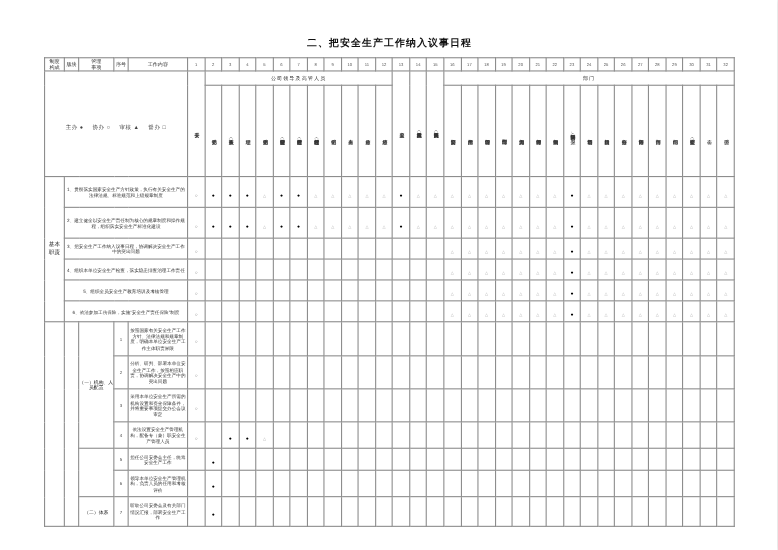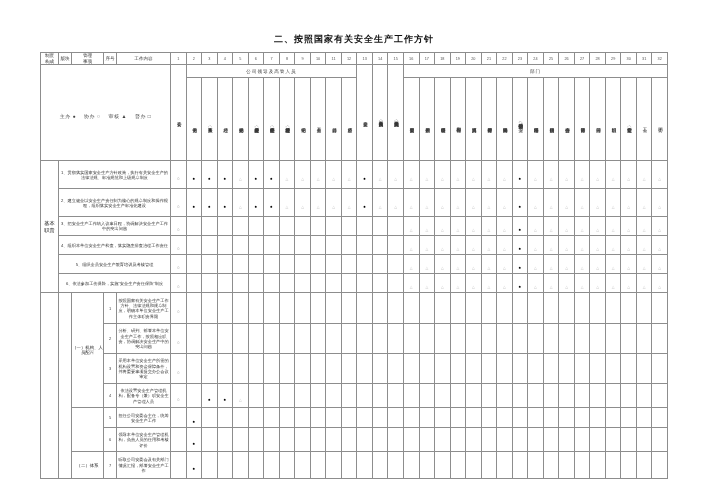--- a/index.html
+++ b/index.html
@@ -32,7 +32,7 @@
 <body>
 
 <div class="page">
-  <div class="title">二、按照国家有关安全生产工作方针</div>
+  <div class="title">二、把安全生产工作纳入议事日程</div>
   <table class="matrix" id="matrix">
     <colgroup id="cols">
         <col style="width: 18px;">

